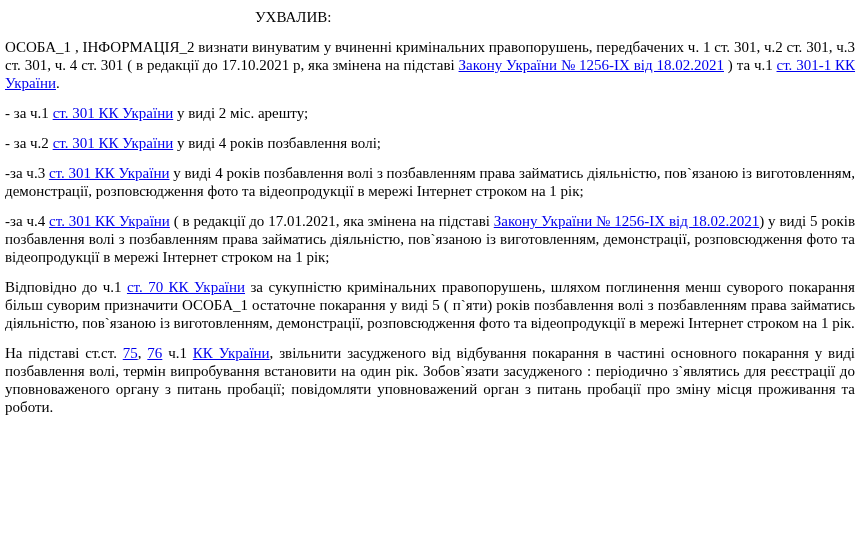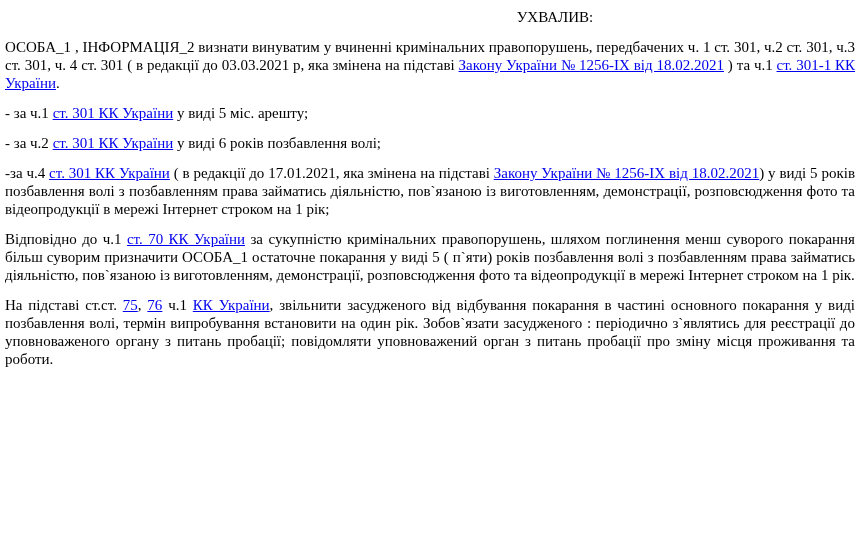--- a/index.html
+++ b/index.html
@@ -28,7 +28,7 @@
   p.heading {
     margin-top: 2px;
     margin-bottom: 12px;
-    text-align: center;
+    text-align: left;
     text-indent: 250px;
   }
   .doc a {

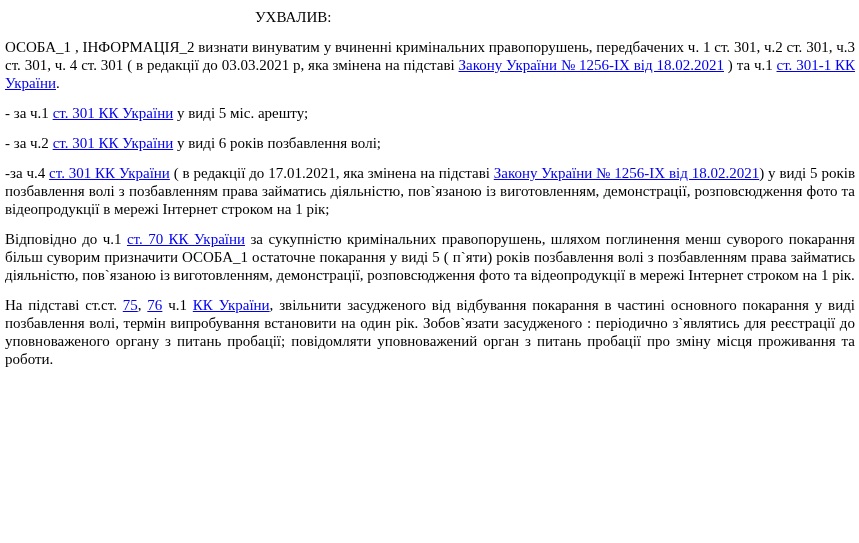--- a/index.html
+++ b/index.html
@@ -42,7 +42,7 @@
 <div class="doc">
   <p class="heading">УХВАЛИВ:</p>
   <div id="doc-body">
-      <p><span>ОСОБА_1 , ІНФОРМАЦІЯ_2 визнати винуватим у вчиненні  кримінальних правопорушень, передбачених  ч. 1 ст. 301, ч.2 ст. 301, ч.3 ст. 301, ч. 4 ст. 301 ( в редакції  до 03.03.2021 р, яка змінена на підставі </span><a href="#">Закону України № 1256-ІХ від 18.02.2021</a><span> ) та ч.1 </span><a href="#">ст. 301-1 КК України</a><span>.</span></p>
+      <p><span>ОСОБА_1 , ІНФОРМАЦІЯ_2 визнати винуватим у вчиненні  кримінальних правопорушень, передбачених  ч. 1 ст. 301, ч.2 ст. 301, ч.3 ст. 301, ч. 4 ст. 301 ( в редакції  до 17.10.2021 р, яка змінена на підставі </span><a href="#">Закону України № 1256-ІХ від 18.02.2021</a><span> ) та ч.1 </span><a href="#">ст. 301-1 КК України</a><span>.</span></p>
       <p><span>- за ч.1 </span><a href="#">ст. 301 КК України</a><span> у виді 5 міс. арешту;</span></p>
       <p><span>- за ч.2 </span><a href="#">ст. 301 КК України</a><span> у виді 6 років позбавлення волі;</span></p>
       <p><span>-за ч.4 </span><a href="#">ст. 301 КК України</a><span> ( в редакції до 17.01.2021, яка змінена на підставі </span><a href="#">Закону України № 1256-ІХ від 18.02.2021</a><span>) у виді 5 років позбавлення волі з позбавленням права займатись діяльністю, пов`язаною із виготовленням, демонстрації, розповсюдження фото та відеопродукції в мережі Інтернет строком на 1 рік;</span></p>

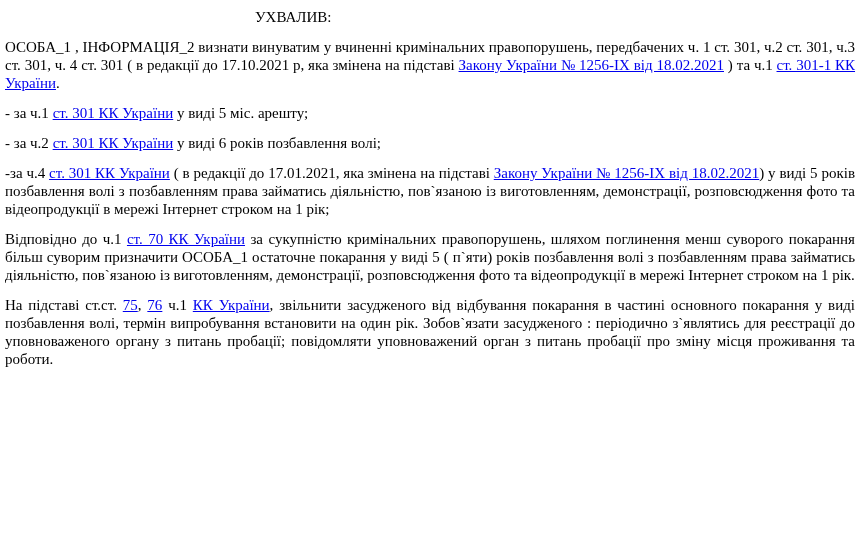--- a/index.html
+++ b/index.html
@@ -43,7 +43,7 @@
   <p class="heading">УХВАЛИВ:</p>
   <div id="doc-body">
       <p><span>ОСОБА_1 , ІНФОРМАЦІЯ_2 визнати винуватим у вчиненні  кримінальних правопорушень, передбачених  ч. 1 ст. 301, ч.2 ст. 301, ч.3 ст. 301, ч. 4 ст. 301 ( в редакції  до 17.10.2021 р, яка змінена на підставі </span><a href="#">Закону України № 1256-ІХ від 18.02.2021</a><span> ) та ч.1 </span><a href="#">ст. 301-1 КК України</a><span>.</span></p>
-      <p><span>- за ч.1 </span><a href="#">ст. 301 КК України</a><span> у виді 5 міс. арешту;</span></p>
+      <p><span>- за ч.1 </span><a href="#">ст. 301 КК України</a><span> у виді 2 міс. арешту;</span></p>
       <p><span>- за ч.2 </span><a href="#">ст. 301 КК України</a><span> у виді 6 років позбавлення волі;</span></p>
       <p><span>-за ч.4 </span><a href="#">ст. 301 КК України</a><span> ( в редакції до 17.01.2021, яка змінена на підставі </span><a href="#">Закону України № 1256-ІХ від 18.02.2021</a><span>) у виді 5 років позбавлення волі з позбавленням права займатись діяльністю, пов`язаною із виготовленням, демонстрації, розповсюдження фото та відеопродукції в мережі Інтернет строком на 1 рік;</span></p>
       <p><span>Відповідно до ч.1 </span><a href="#">ст. 70 КК України</a><span> за сукупністю кримінальних правопорушень, шляхом поглинення менш суворого покарання більш суворим призначити ОСОБА_1 остаточне покарання у виді 5 ( п`яти) років позбавлення волі з позбавленням права займатись діяльністю, пов`язаною із виготовленням, демонстрації, розповсюдження фото та відеопродукції в мережі Інтернет строком на 1 рік.</span></p>

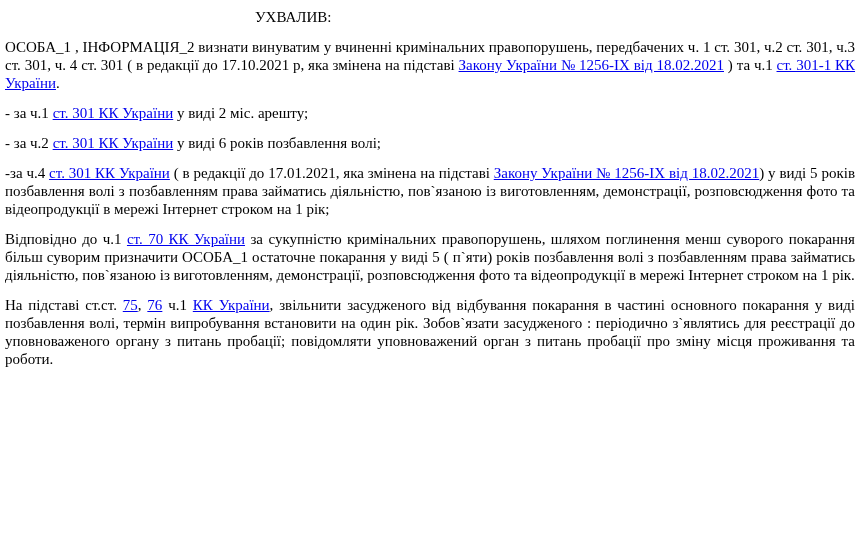--- a/index.html
+++ b/index.html
@@ -44,7 +44,7 @@
   <div id="doc-body">
       <p><span>ОСОБА_1 , ІНФОРМАЦІЯ_2 визнати винуватим у вчиненні  кримінальних правопорушень, передбачених  ч. 1 ст. 301, ч.2 ст. 301, ч.3 ст. 301, ч. 4 ст. 301 ( в редакції  до 17.10.2021 р, яка змінена на підставі </span><a href="#">Закону України № 1256-ІХ від 18.02.2021</a><span> ) та ч.1 </span><a href="#">ст. 301-1 КК України</a><span>.</span></p>
       <p><span>- за ч.1 </span><a href="#">ст. 301 КК України</a><span> у виді 2 міс. арешту;</span></p>
-      <p><span>- за ч.2 </span><a href="#">ст. 301 КК України</a><span> у виді 6 років позбавлення волі;</span></p>
+      <p><span>- за ч.2 </span><a href="#">ст. 301 КК України</a><span> у виді 4 років позбавлення волі;</span></p>
       <p><span>-за ч.4 </span><a href="#">ст. 301 КК України</a><span> ( в редакції до 17.01.2021, яка змінена на підставі </span><a href="#">Закону України № 1256-ІХ від 18.02.2021</a><span>) у виді 5 років позбавлення волі з позбавленням права займатись діяльністю, пов`язаною із виготовленням, демонстрації, розповсюдження фото та відеопродукції в мережі Інтернет строком на 1 рік;</span></p>
       <p><span>Відповідно до ч.1 </span><a href="#">ст. 70 КК України</a><span> за сукупністю кримінальних правопорушень, шляхом поглинення менш суворого покарання більш суворим призначити ОСОБА_1 остаточне покарання у виді 5 ( п`яти) років позбавлення волі з позбавленням права займатись діяльністю, пов`язаною із виготовленням, демонстрації, розповсюдження фото та відеопродукції в мережі Інтернет строком на 1 рік.</span></p>
       <p><span>На підставі ст.ст. </span><a href="#">75</a><span>, </span><a href="#">76</a><span> ч.1 </span><a href="#">КК України</a><span>, звільнити засудженого від відбування покарання в частині основного покарання у виді позбавлення волі, термін випробування встановити на  один рік. Зобов`язати засудженого : періодично з`являтись для реєстрації до уповноваженого органу з питань пробації; повідомляти уповноважений орган з питань пробації про зміну місця проживання та роботи.</span></p>

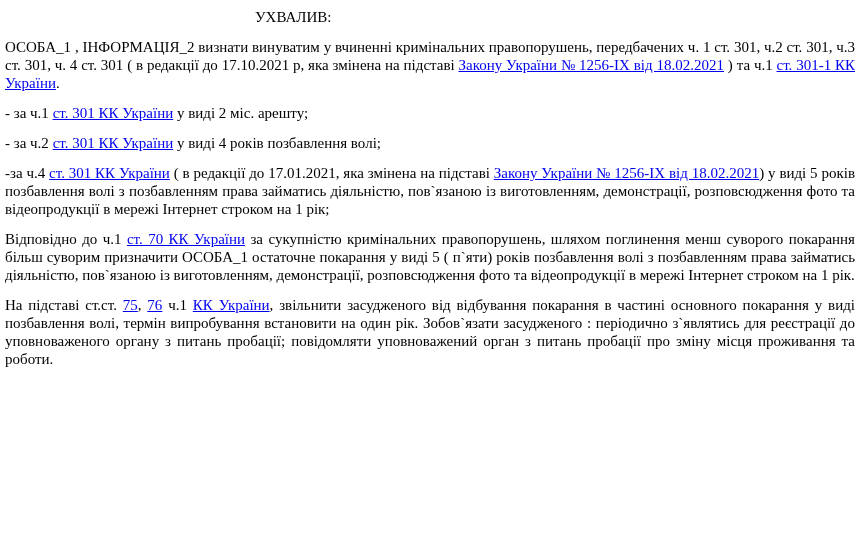--- a/index.html
+++ b/index.html
@@ -45,6 +45,7 @@
       <p><span>ОСОБА_1 , ІНФОРМАЦІЯ_2 визнати винуватим у вчиненні  кримінальних правопорушень, передбачених  ч. 1 ст. 301, ч.2 ст. 301, ч.3 ст. 301, ч. 4 ст. 301 ( в редакції  до 17.10.2021 р, яка змінена на підставі </span><a href="#">Закону України № 1256-ІХ від 18.02.2021</a><span> ) та ч.1 </span><a href="#">ст. 301-1 КК України</a><span>.</span></p>
       <p><span>- за ч.1 </span><a href="#">ст. 301 КК України</a><span> у виді 2 міс. арешту;</span></p>
       <p><span>- за ч.2 </span><a href="#">ст. 301 КК України</a><span> у виді 4 років позбавлення волі;</span></p>
+      <p><span>-за ч.3 </span><a href="#">ст. 301 КК України</a><span> у виді 4 років позбавлення волі з позбавленням права займатись діяльністю, пов`язаною із виготовленням, демонстрації, розповсюдження фото та відеопродукції в мережі Інтернет строком на 1 рік;</span></p>
       <p><span>-за ч.4 </span><a href="#">ст. 301 КК України</a><span> ( в редакції до 17.01.2021, яка змінена на підставі </span><a href="#">Закону України № 1256-ІХ від 18.02.2021</a><span>) у виді 5 років позбавлення волі з позбавленням права займатись діяльністю, пов`язаною із виготовленням, демонстрації, розповсюдження фото та відеопродукції в мережі Інтернет строком на 1 рік;</span></p>
       <p><span>Відповідно до ч.1 </span><a href="#">ст. 70 КК України</a><span> за сукупністю кримінальних правопорушень, шляхом поглинення менш суворого покарання більш суворим призначити ОСОБА_1 остаточне покарання у виді 5 ( п`яти) років позбавлення волі з позбавленням права займатись діяльністю, пов`язаною із виготовленням, демонстрації, розповсюдження фото та відеопродукції в мережі Інтернет строком на 1 рік.</span></p>
       <p><span>На підставі ст.ст. </span><a href="#">75</a><span>, </span><a href="#">76</a><span> ч.1 </span><a href="#">КК України</a><span>, звільнити засудженого від відбування покарання в частині основного покарання у виді позбавлення волі, термін випробування встановити на  один рік. Зобов`язати засудженого : періодично з`являтись для реєстрації до уповноваженого органу з питань пробації; повідомляти уповноважений орган з питань пробації про зміну місця проживання та роботи.</span></p>

